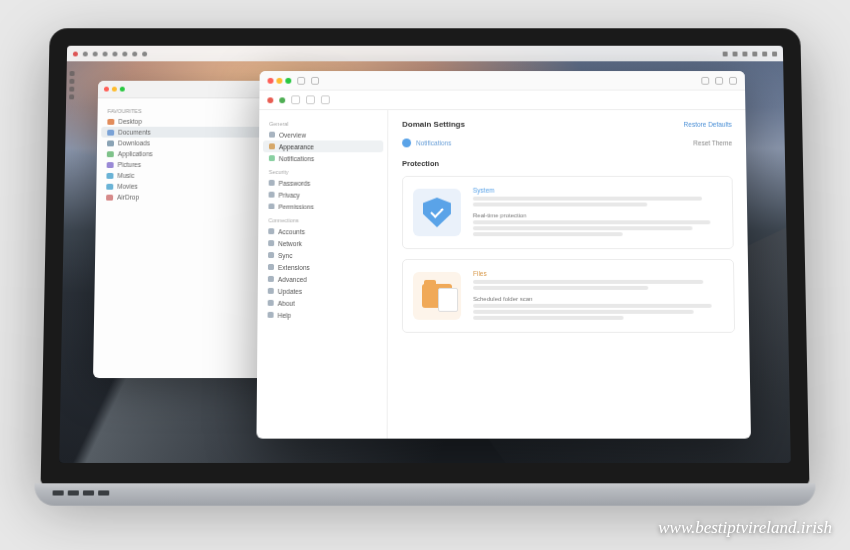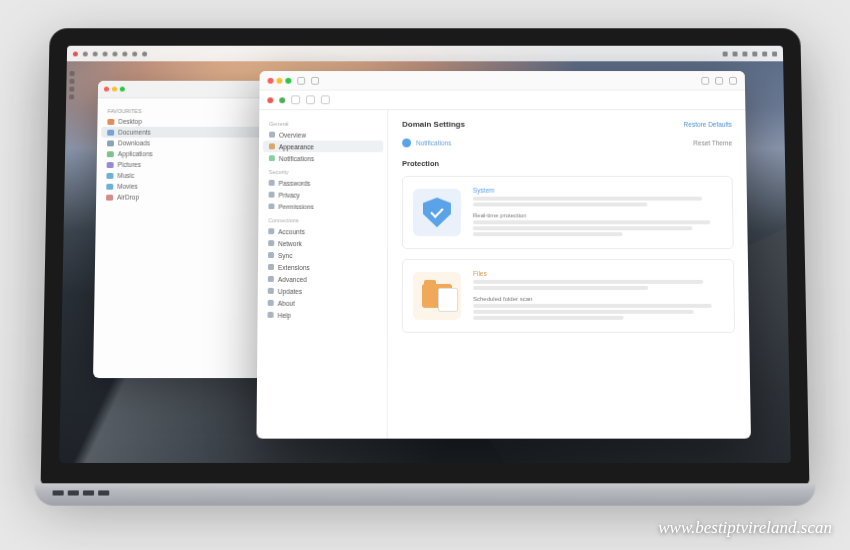--- a/index.html
+++ b/index.html
@@ -647,6 +647,6 @@
   </div>
 </div>
 
-<div class="watermark">www.bestiptvireland.scan</div>
+<div class="watermark">www.bestiptvireland.irish</div>
 
 </body></html>

